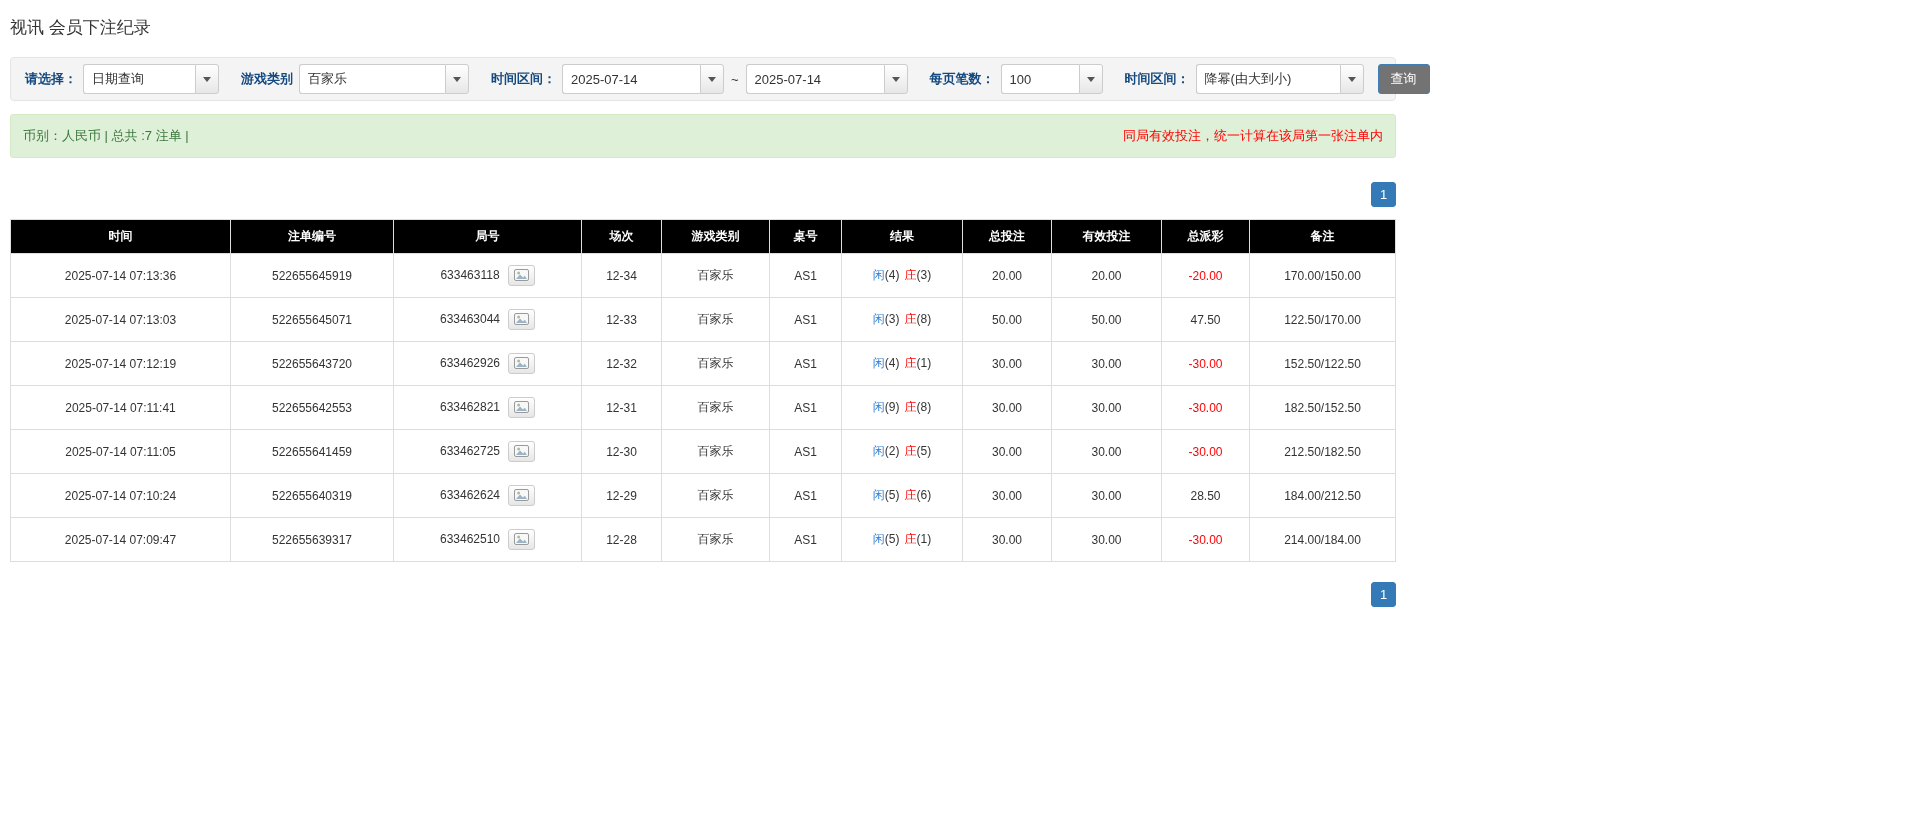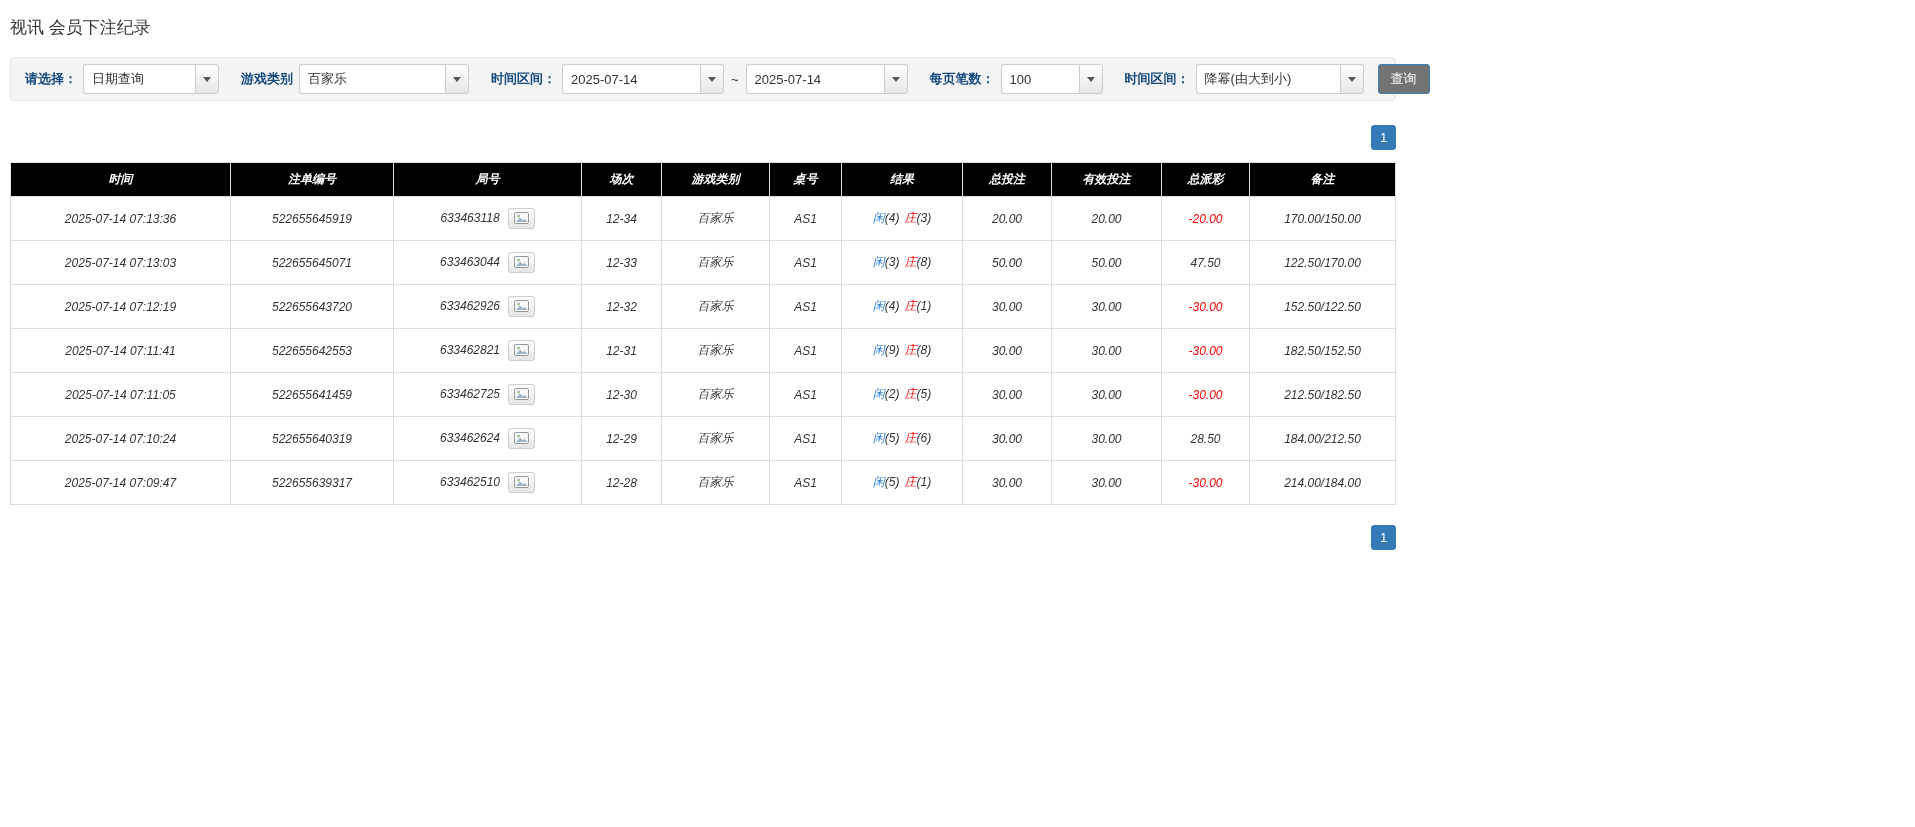--- a/index.html
+++ b/index.html
@@ -146,6 +146,10 @@
     <button class="search-btn">查询</button>
   </div>
 
+  <div class="info-bar">
+    <span class="info-left">币别：人民币 | 总共 :7 注单 |</span>
+    <span class="info-right">同局有效投注，统一计算在该局第一张注单内</span>
+  </div>
 
   <div class="pager-row top">
     <button class="page-btn">1</button>

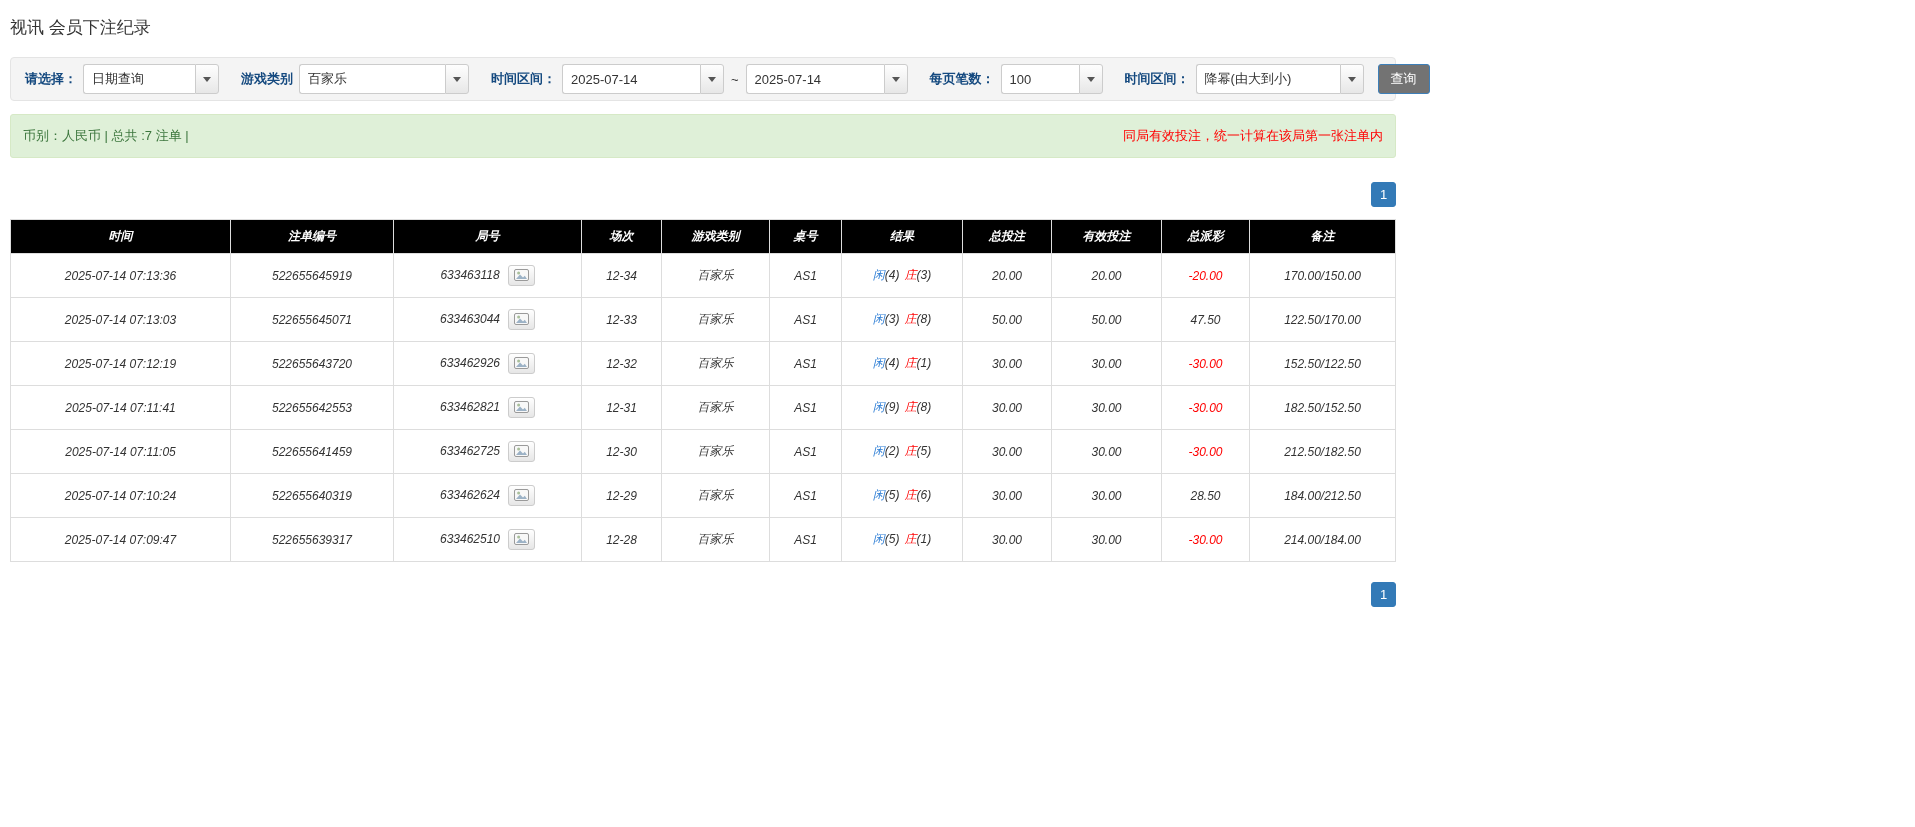--- a/index.html
+++ b/index.html
@@ -64,7 +64,7 @@
   }
 
   
-  table.records { width: 100%; border-collapse: collapse; table-layout: fixed; font-size: 12px; font-style: italic; }
+  table.records { width: 100%; border-collapse: collapse; table-layout: fixed; font-size: 12px; }
   table.records th {
     background: #000; color: #fff; font-weight: bold; font-size: 12px;
     padding: 8px 4px; border: 1px solid #ddd;

